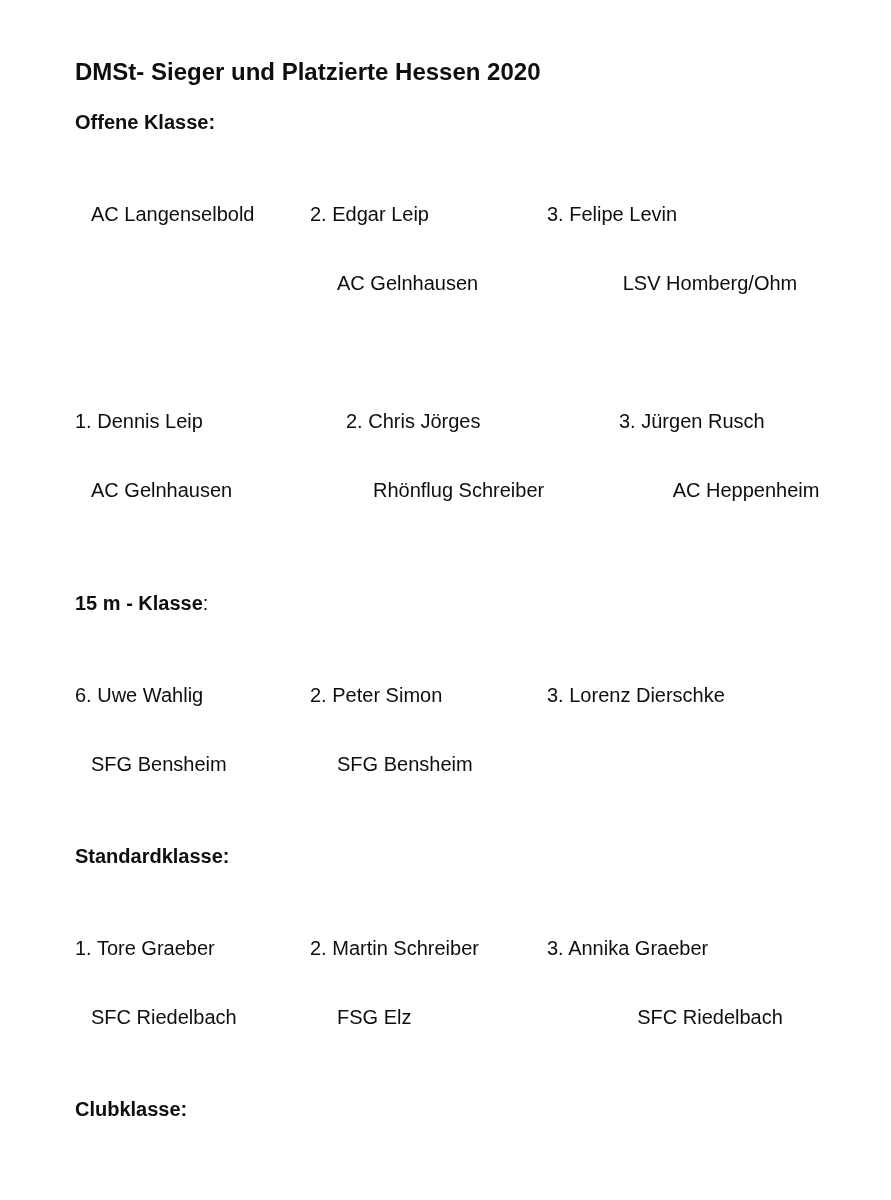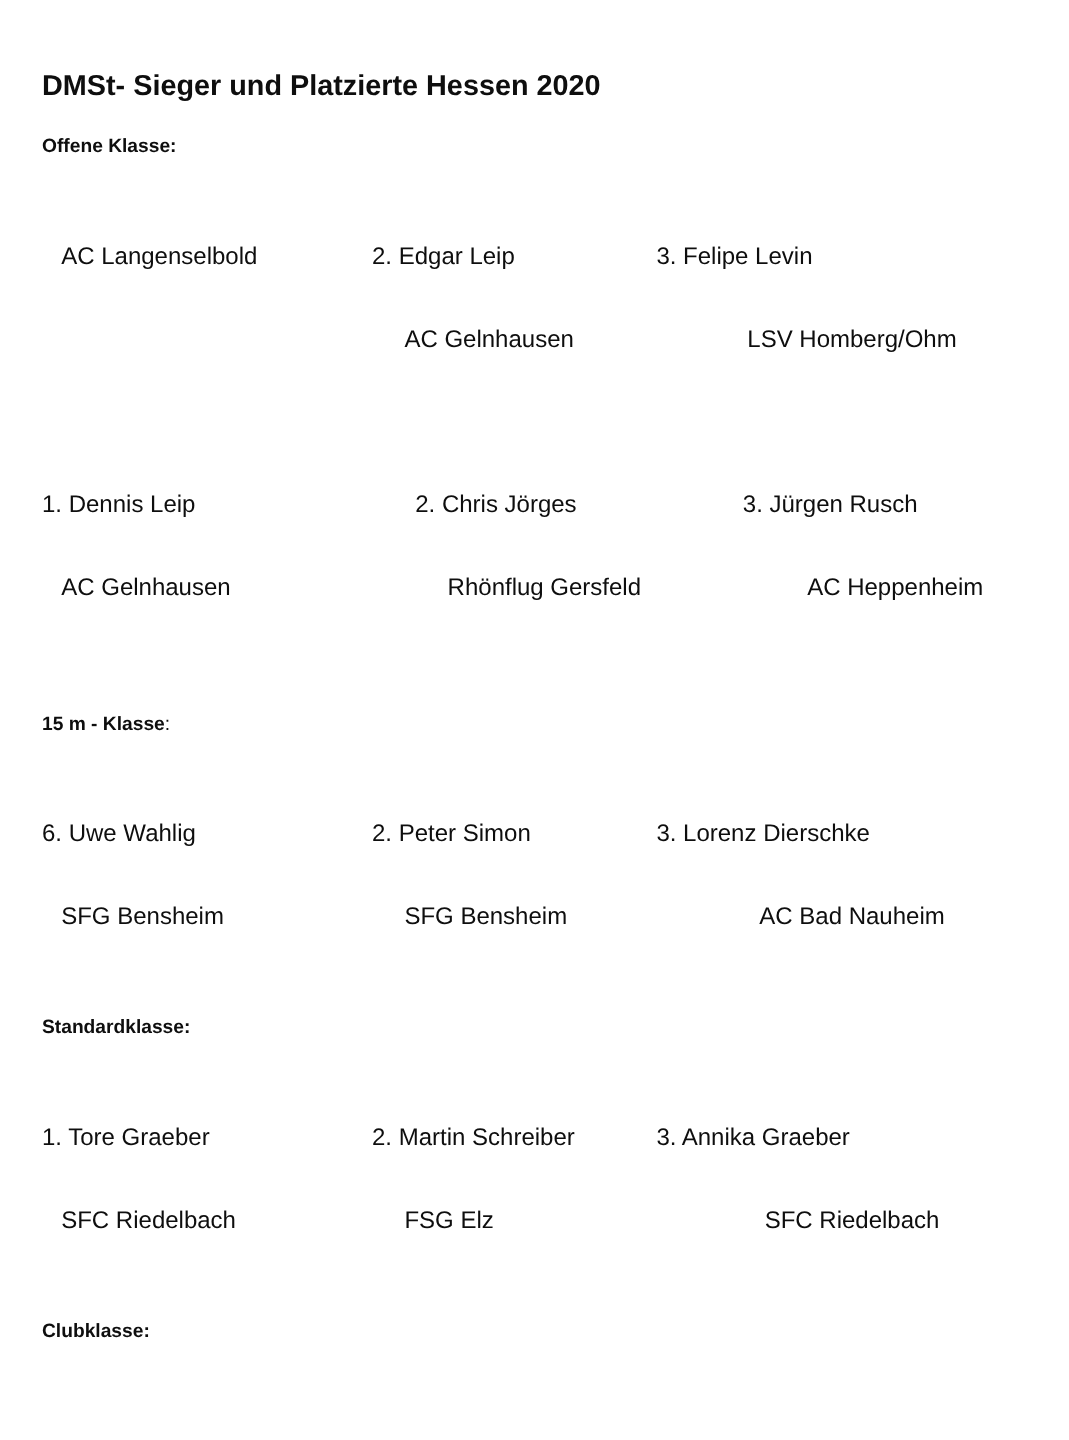--- a/index.html
+++ b/index.html
@@ -19,7 +19,7 @@
     box-sizing: border-box;
     width: 891px;
     height: 1136px;
-    padding: 58px 40px 0 35px;
+    padding: 58px 40px 0 75px;
     background: #ffffff;
   }
   .doc-title {

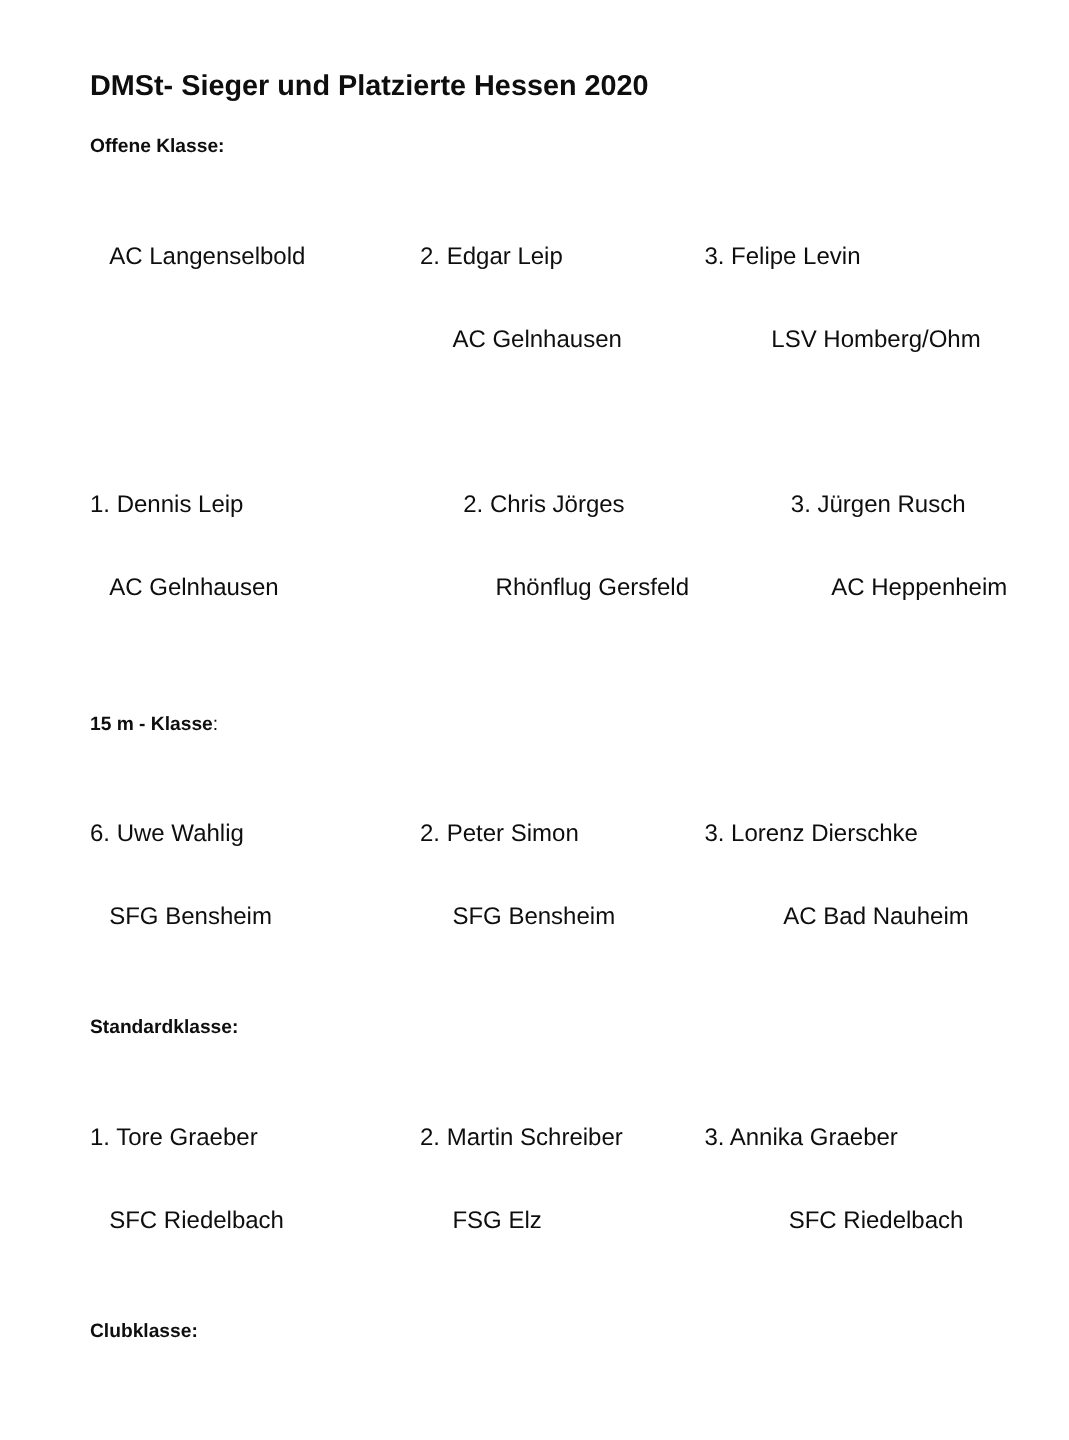--- a/index.html
+++ b/index.html
@@ -31,7 +31,7 @@
   }
   .klasse-section h2 {
     margin: 0 0 23px 0;
-    font-size: 16px;
+    font-size: 20px;
     line-height: 23px;
     font-weight: bold;
     white-space: pre-wrap;

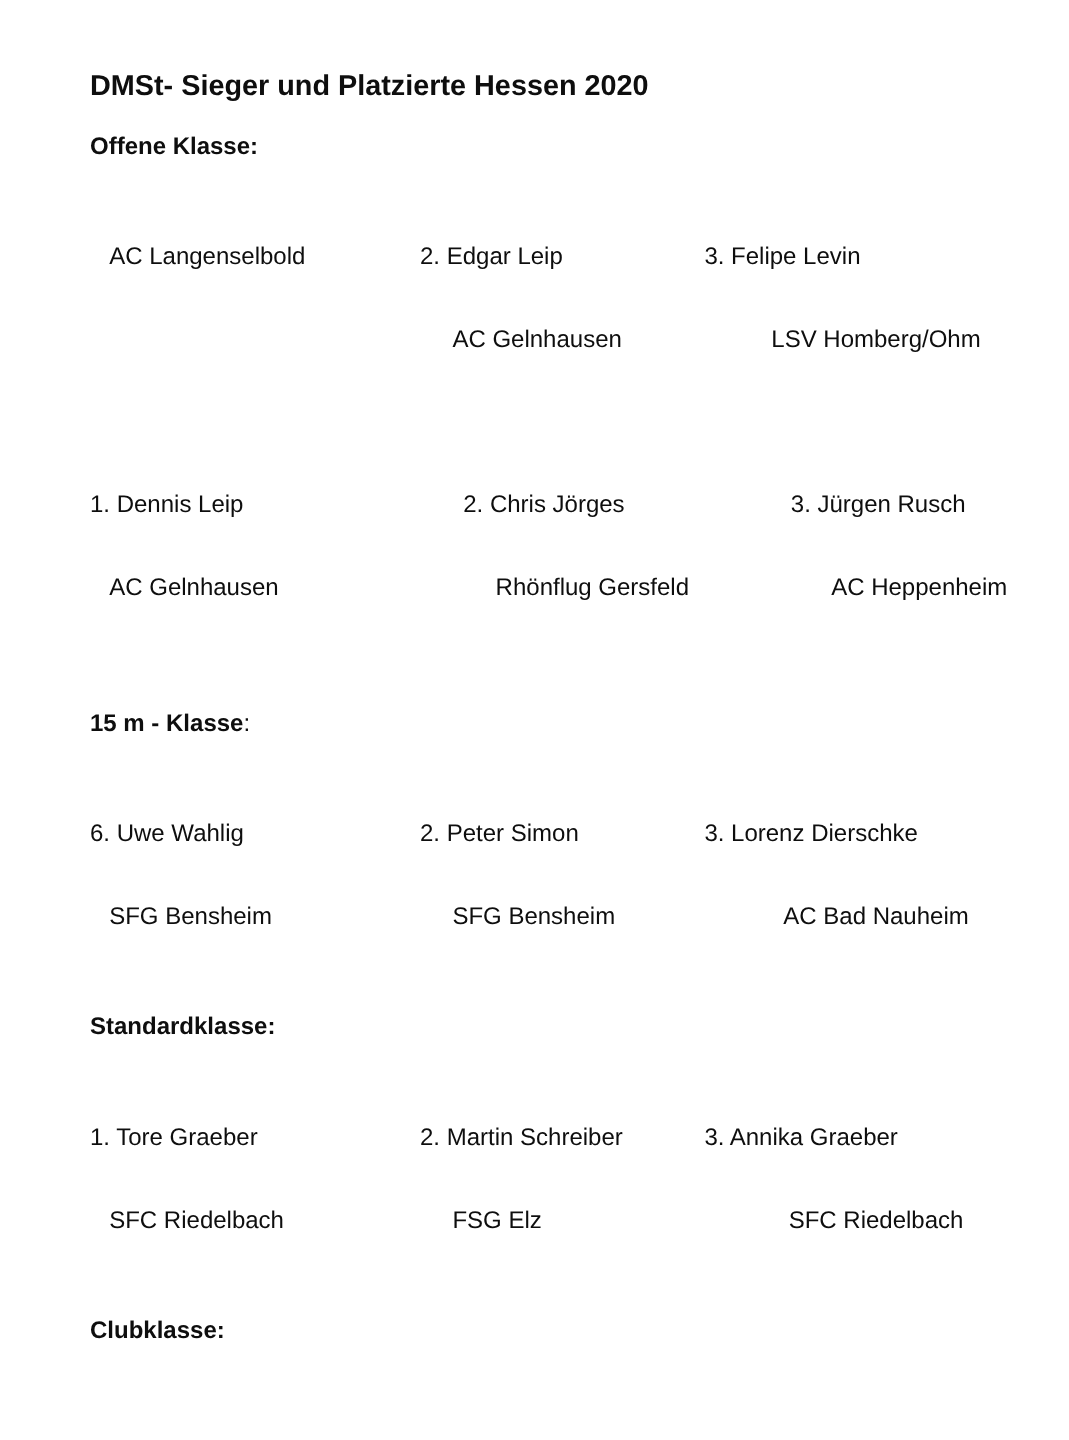--- a/index.html
+++ b/index.html
@@ -54,7 +54,7 @@
     white-space: pre-wrap;
   }
   .entry:nth-child(1) { width: 235px; }
-  .entry:nth-child(2) { width: 237px; margin-left: 40px; }
+  .entry:nth-child(2) { width: 237px; }
   .entry:nth-child(3) { flex: 1; }
   .entry:nth-child(1) .entry-club { padding-left: 16px; }
   .entry:nth-child(2) .entry-club { padding-left: 27px; }

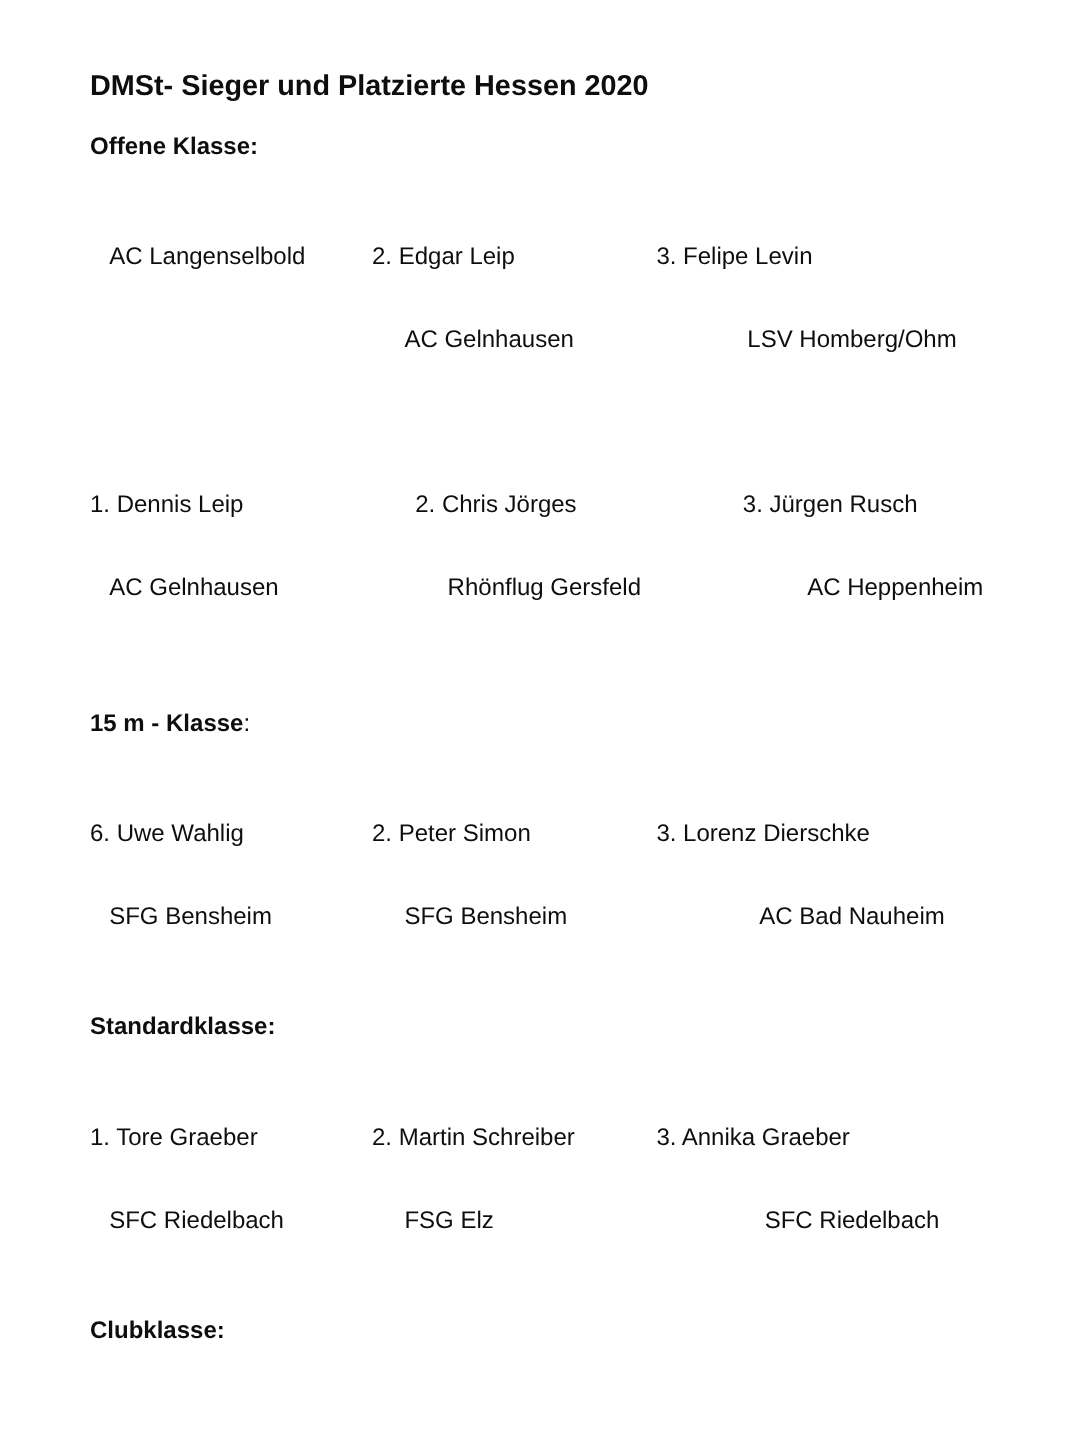--- a/index.html
+++ b/index.html
@@ -94,7 +94,7 @@
 
   <div class="entry">
     <div class="entry-name">2. Chris Jörges</div>
-    <div class="entry-club">Rhönflug Gersfeld</div>
+    <div class="entry-club">Rhönflug Schreiber</div>
   </div>
 
   <div class="entry">

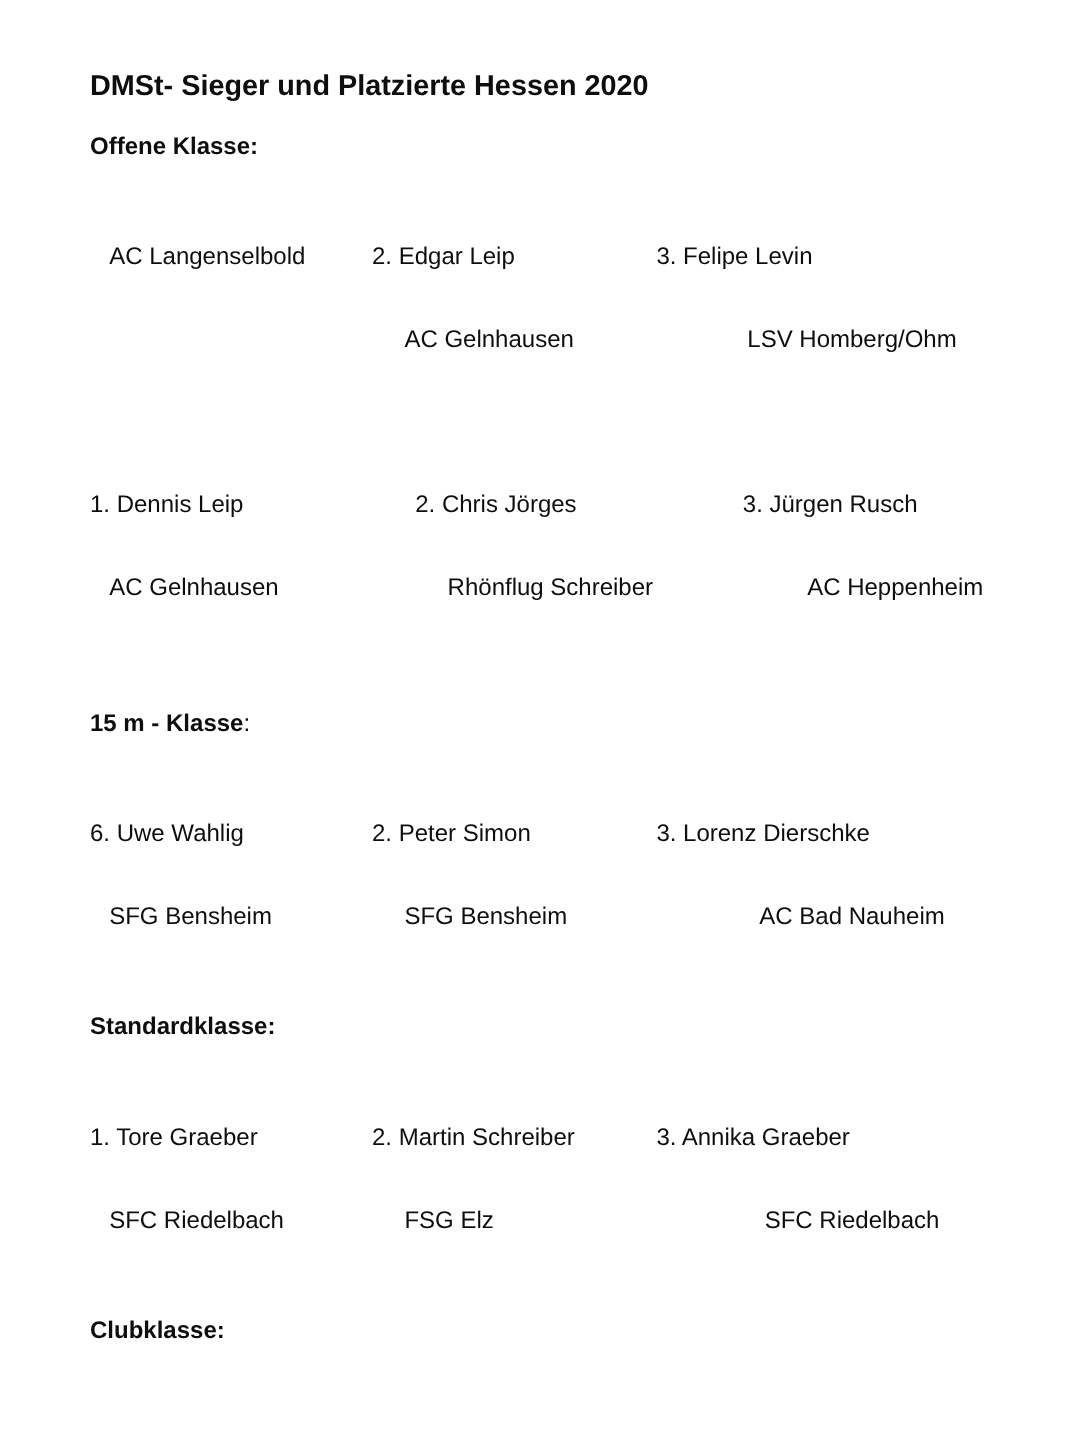--- a/index.html
+++ b/index.html
@@ -119,7 +119,6 @@
 
   <div class="entry">
     <div class="entry-name">3. Lorenz Dierschke</div>
-    <div class="entry-club">AC Bad Nauheim</div>
   </div>
 </div>
   </section>

